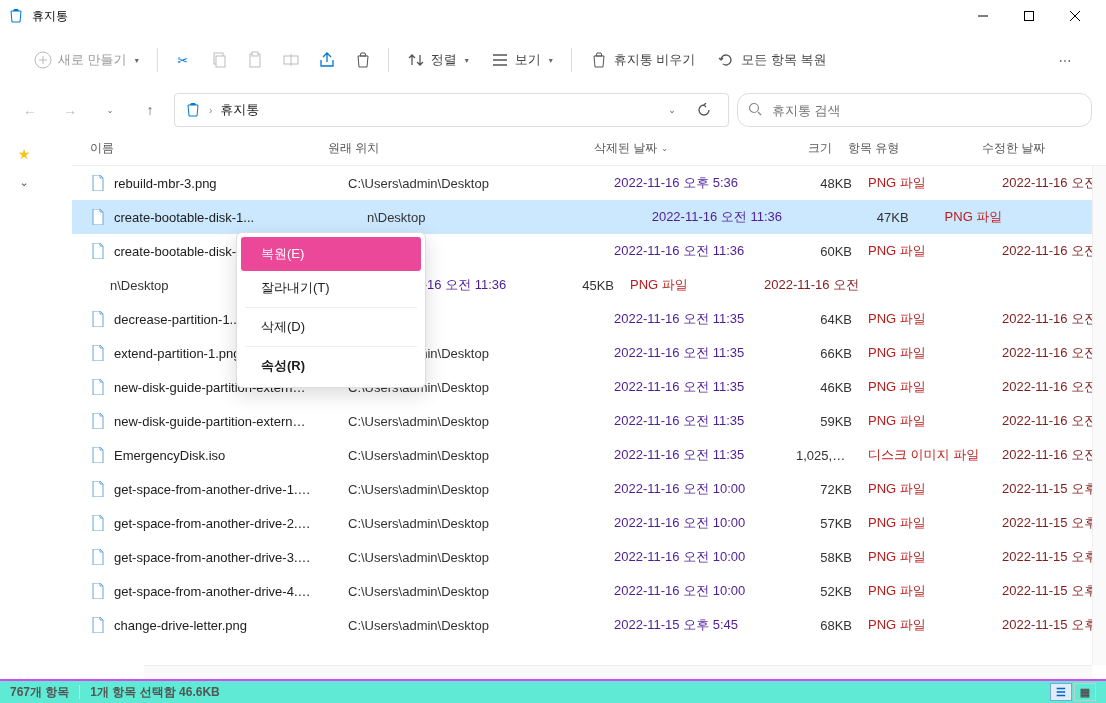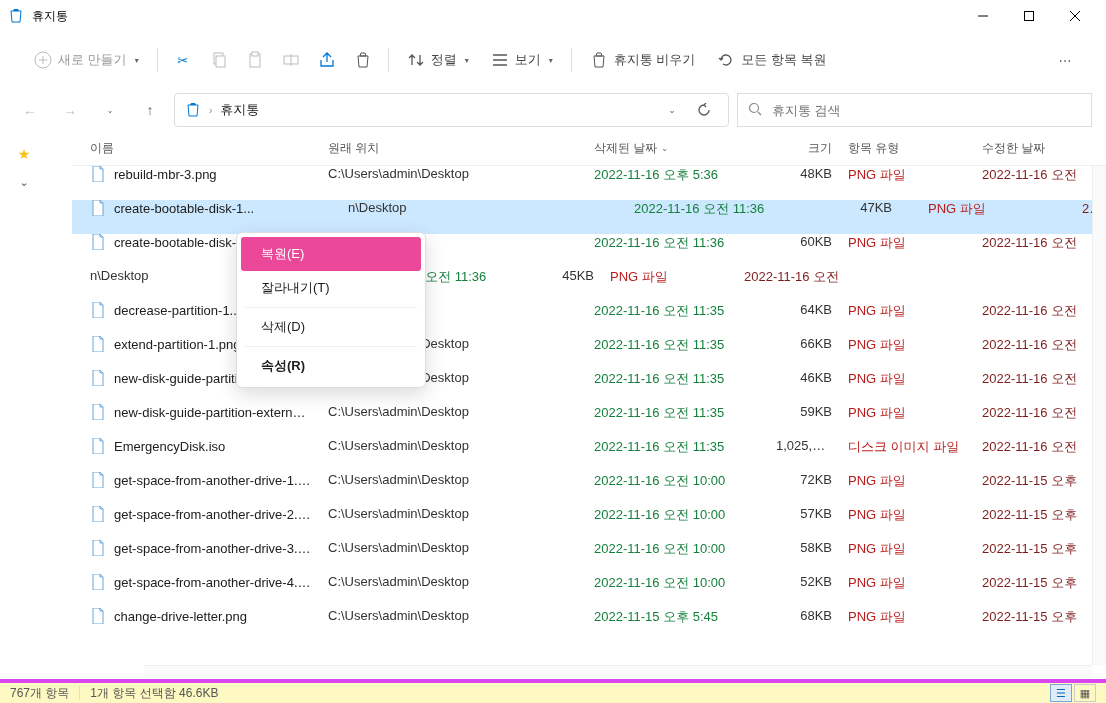--- a/index.html
+++ b/index.html
@@ -80,7 +80,7 @@
   width: 355px;
   height: 34px;
   border: 1px solid #ddd;
-  border-radius: 0;
+  border-radius: 12px;
   display: flex;
   align-items: center;
   padding: 16px 10px;

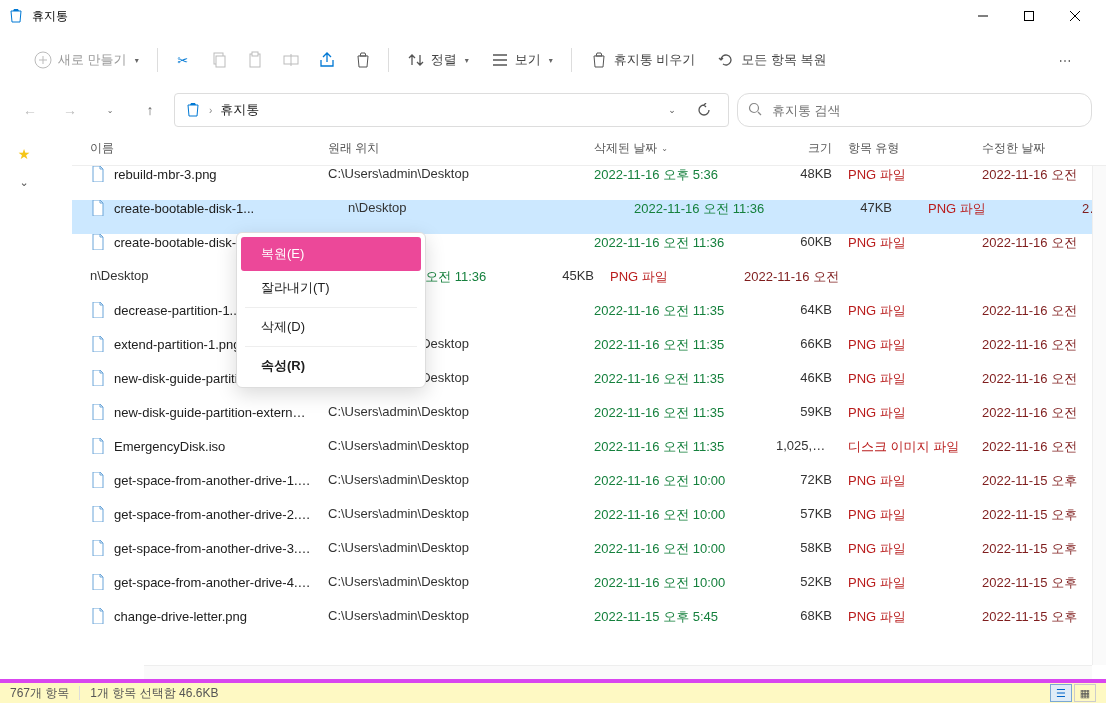--- a/index.html
+++ b/index.html
@@ -120,7 +120,7 @@
   display: flex;
   padding: 0 0 0 10px;
   height: 34px;
-  align-items: flex-start;
+  align-items: center;
   font-size: 13px;
 }
 .file-row.selected { background: #cce8ff; gap: 20px; }

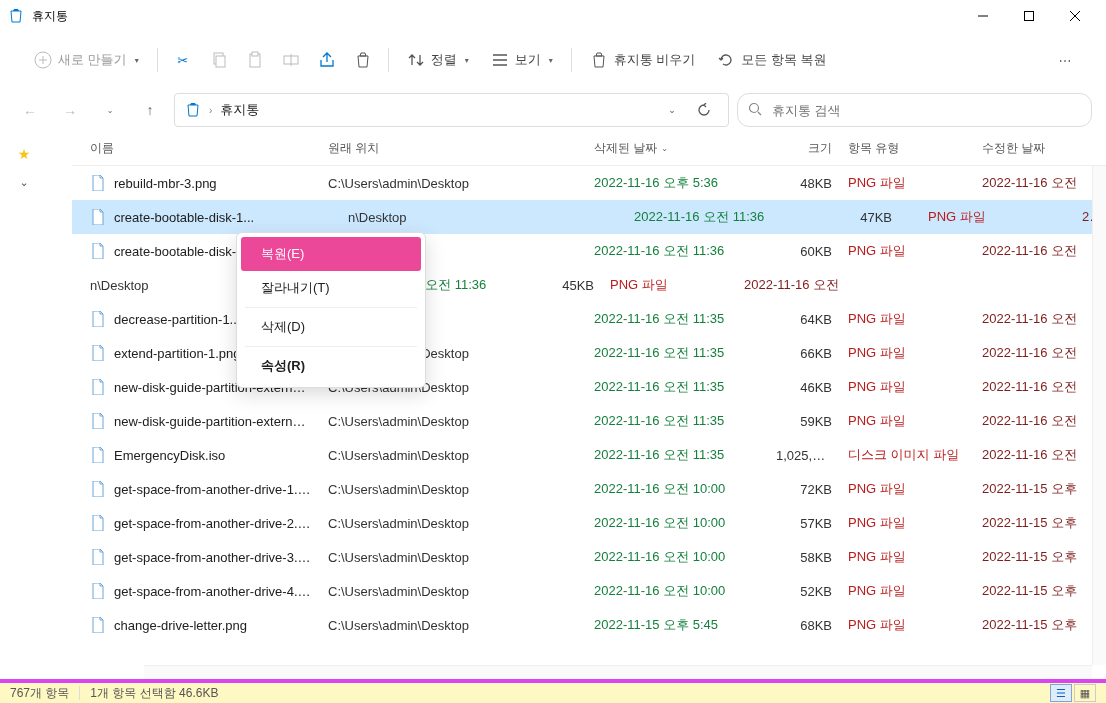--- a/index.html
+++ b/index.html
@@ -129,7 +129,7 @@
 .cell { padding: 0 8px; overflow: hidden; white-space: nowrap; text-overflow: ellipsis; }
 .cell-name { width: 238px; display: flex; align-items: center; }
 .cell-name span { overflow: hidden; text-overflow: ellipsis; white-space: nowrap; }
-.cell-path { width: 266px; color: #333; }
+.cell-path { width: 266px; color: #333; margin-left: 20px; }
 .cell-deleted { width: 182px; color: #15803d; }
 .cell-size { width: 72px; text-align: right; color: #333; }
 .cell-type { width: 134px; color: #b91c1c; }

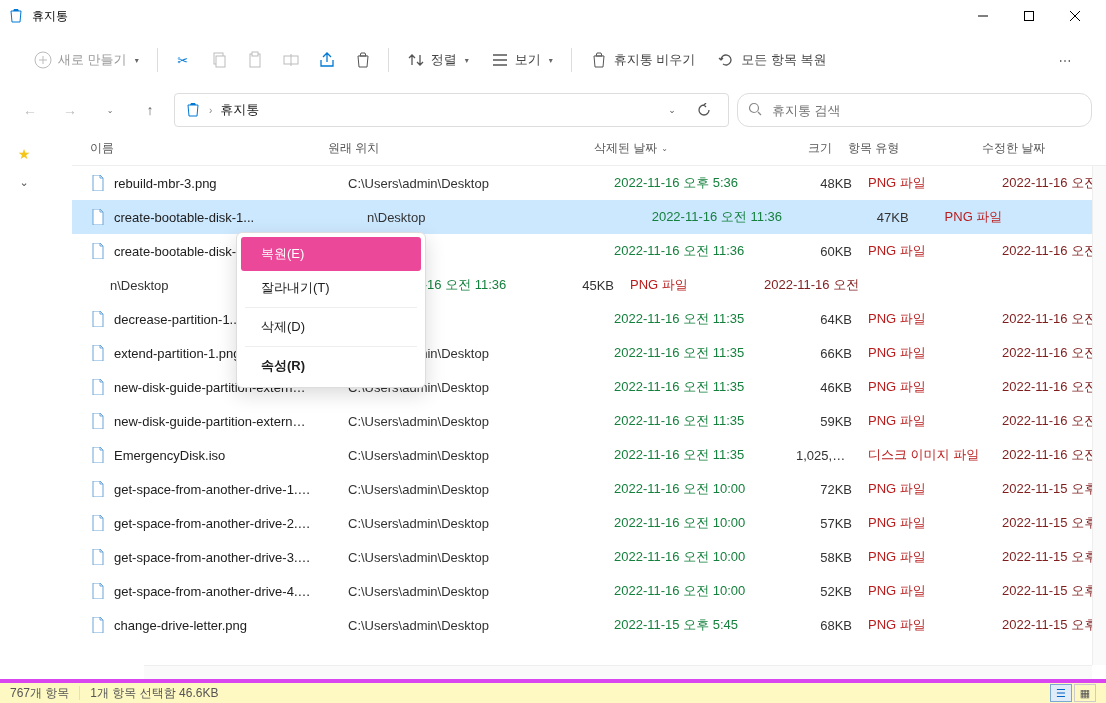--- a/index.html
+++ b/index.html
@@ -130,7 +130,7 @@
 .cell-name { width: 238px; display: flex; align-items: center; }
 .cell-name span { overflow: hidden; text-overflow: ellipsis; white-space: nowrap; }
 .cell-path { width: 266px; color: #333; margin-left: 20px; }
-.cell-deleted { width: 182px; color: #15803d; }
+.cell-deleted { width: 182px; color: #4c1d95; }
 .cell-size { width: 72px; text-align: right; color: #333; }
 .cell-type { width: 134px; color: #b91c1c; }
 .cell-modified { flex: 1; color: #7f1d1d; }

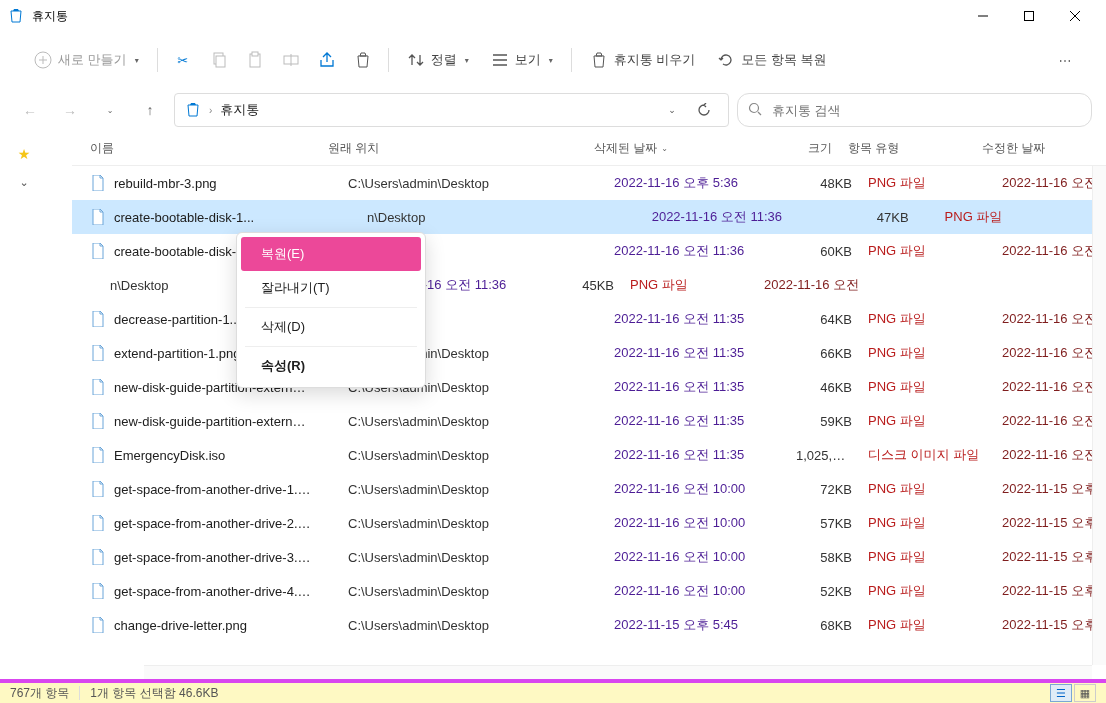--- a/index.html
+++ b/index.html
@@ -166,8 +166,9 @@
   display: flex; align-items: center;
   padding: 0 10px;
   font-size: 12px; color: #555;
-  background: #fef9c3;
-  border-top: 4px solid #d946ef;
+  background: #5eead4;
+  border-top: 2px solid #d946ef;
+  font-weight: bold;
 }
 .status-sep { width: 1px; height: 14px; background: #ddd; margin: 0 10px; }
 .view-toggles { margin-left: auto; display: flex; gap: 2px; }

